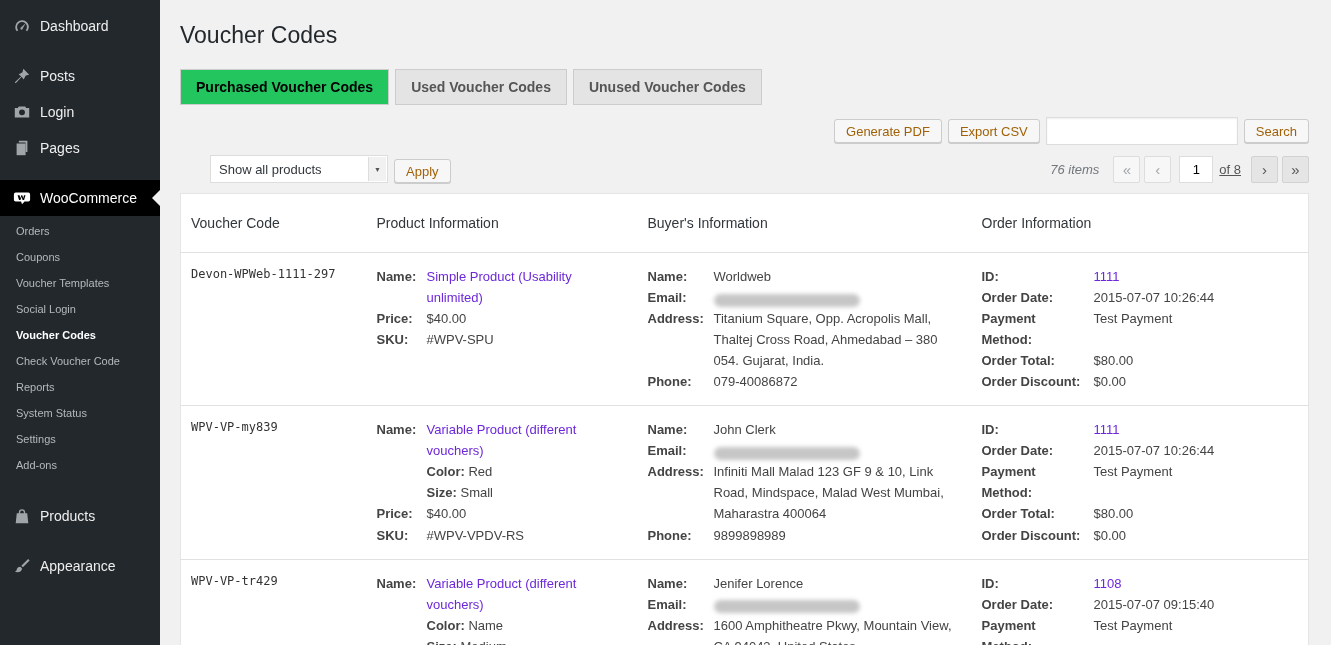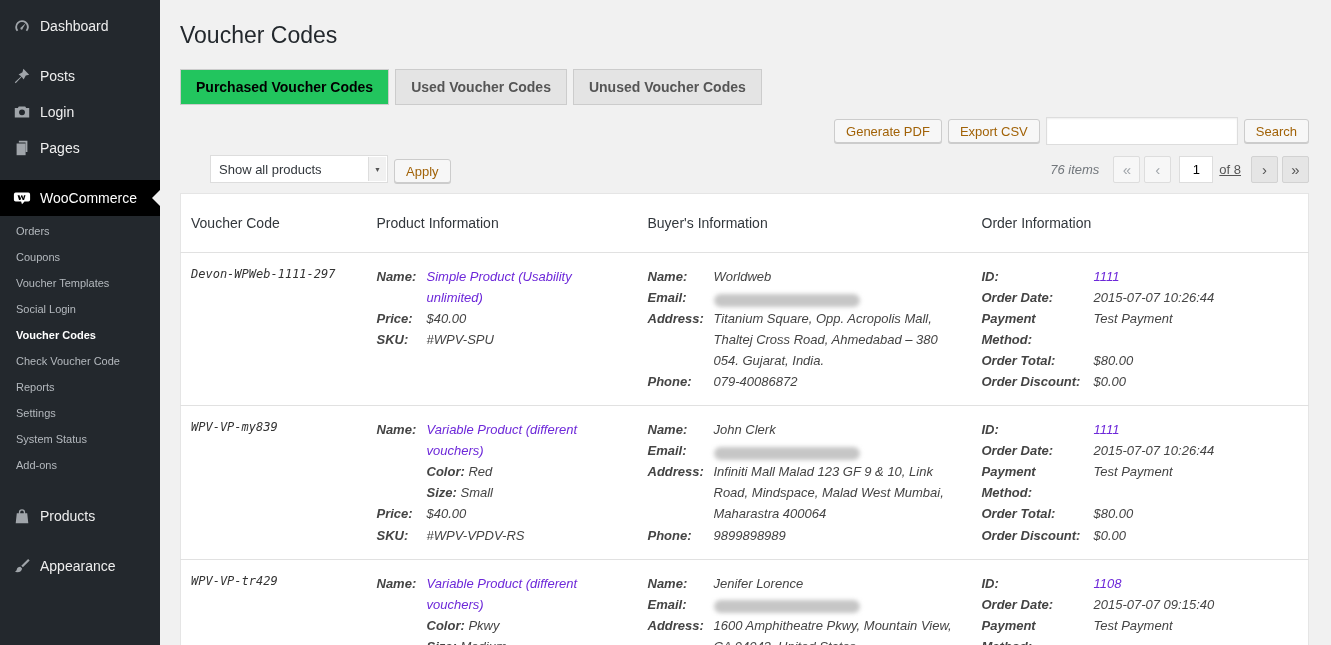--- a/index.html
+++ b/index.html
@@ -82,7 +82,7 @@
   .voucher-table th.col-0 { width:186px; }
   .voucher-table th.col-1 { width:271px; }
   .voucher-table th.col-2 { width:334px; }
-  .voucher-table td { vertical-align:top; padding:13px 12px 13px 10px;font-style:italic; }
+  .voucher-table td { vertical-align:top; padding:13px 12px 13px 10px; }
   .voucher-table tbody tr { border-top:1px solid #e1e1e1; }
 
   .voucher-code { font-family:"DejaVu Sans Mono","Liberation Mono",monospace; font-size:12px; color:#333; }

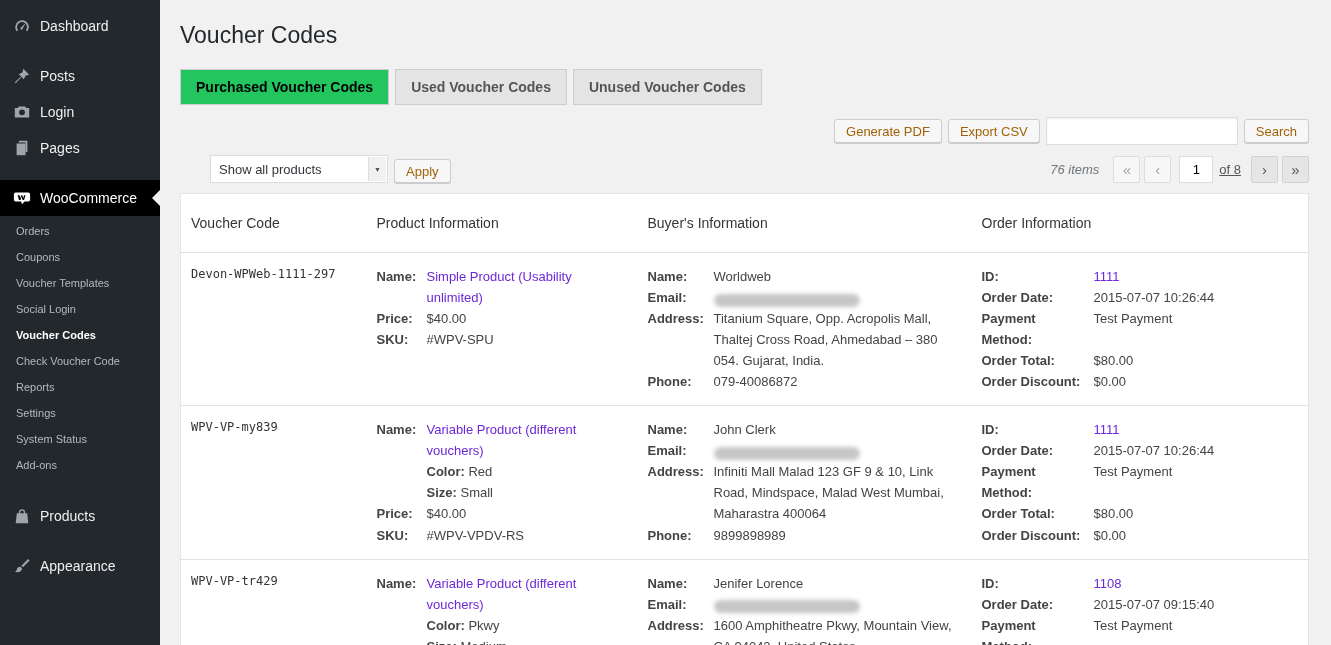--- a/index.html
+++ b/index.html
@@ -158,8 +158,8 @@
           <li class="submenu-item active">Voucher Codes</li>
           <li class="submenu-item">Check Voucher Code</li>
           <li class="submenu-item">Reports</li>
+          <li class="submenu-item">System Status</li>
           <li class="submenu-item">Settings</li>
-          <li class="submenu-item">System Status</li>
           <li class="submenu-item">Add-ons</li>
         </ul>
       </div>

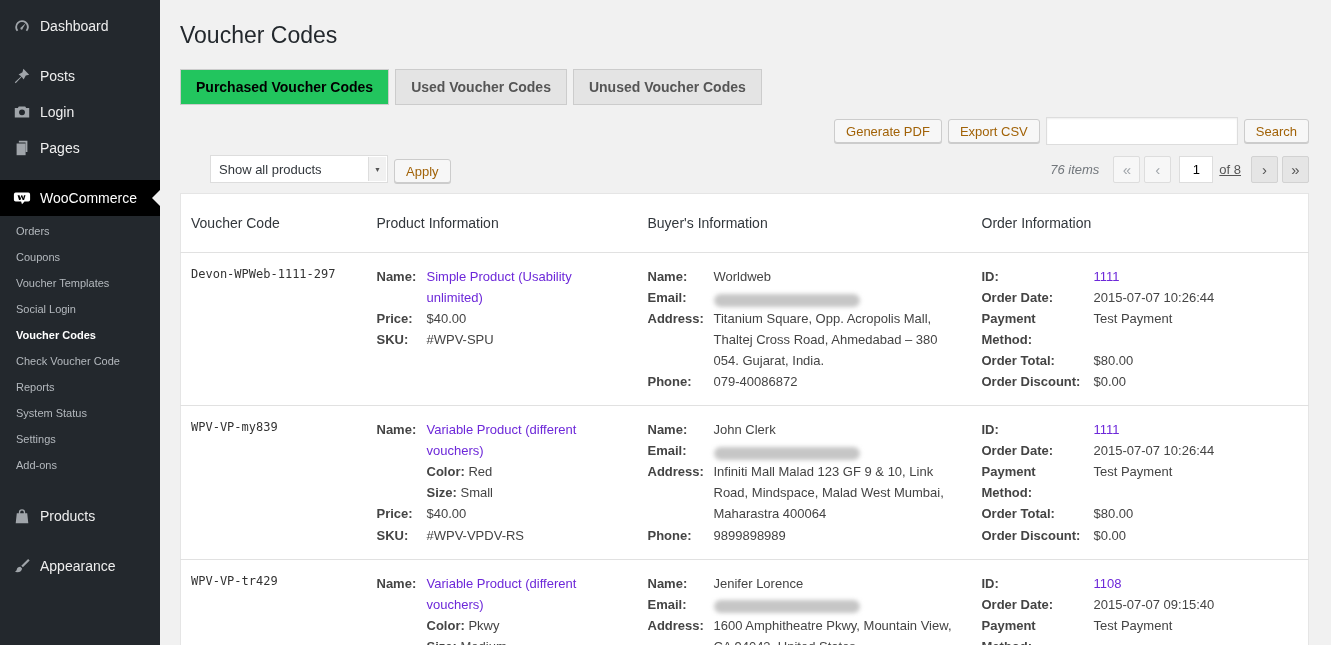--- a/index.html
+++ b/index.html
@@ -362,7 +362,7 @@
             </div>
             <div class="kv">
               <span class="k"></span>
-              <span class="v"><b class="sub-k">Color:</b> <span class="val">Pkwy</span></span>
+              <span class="v"><b class="sub-k">Color:</b> <span class="val">Name</span></span>
             </div>
             <div class="kv">
               <span class="k"></span>

